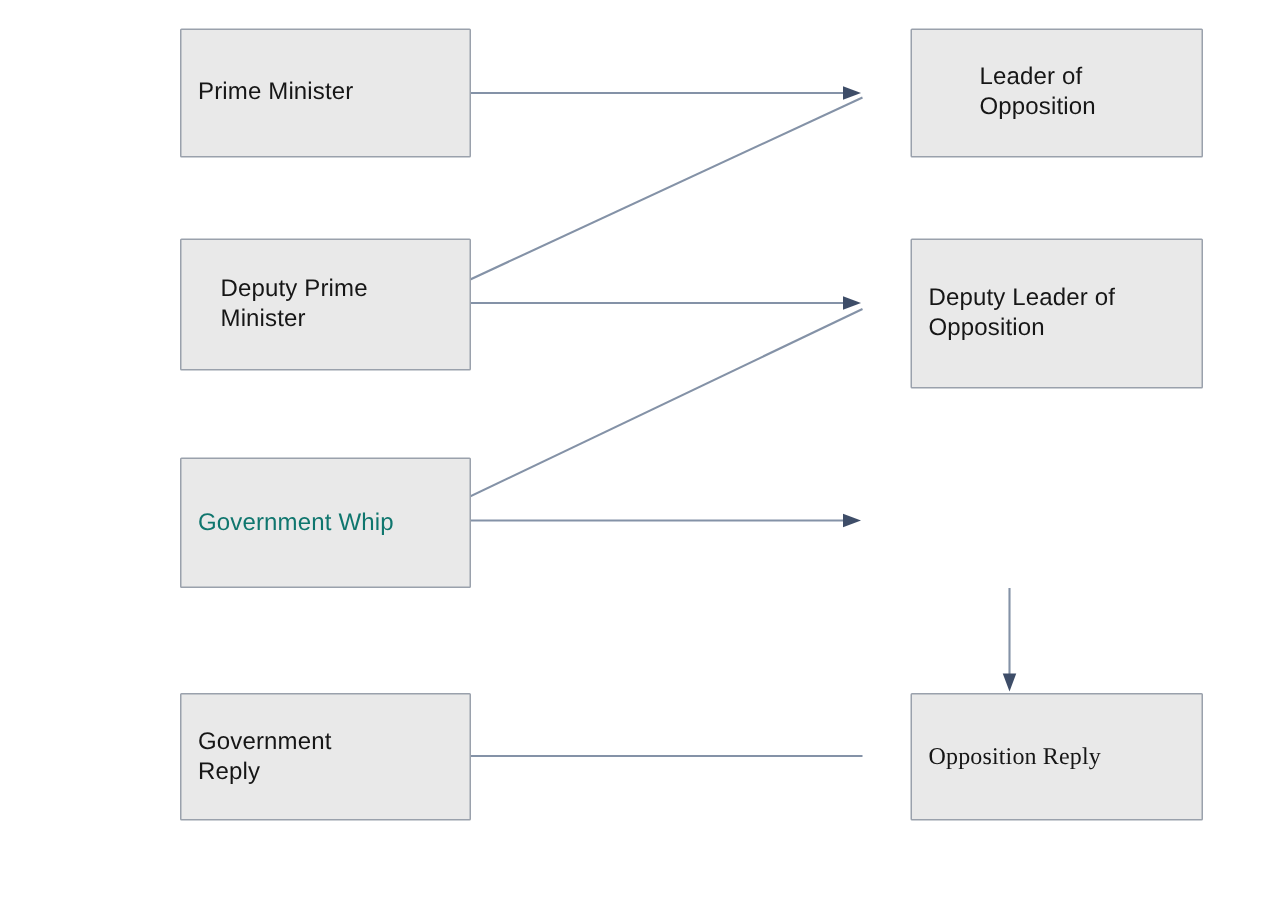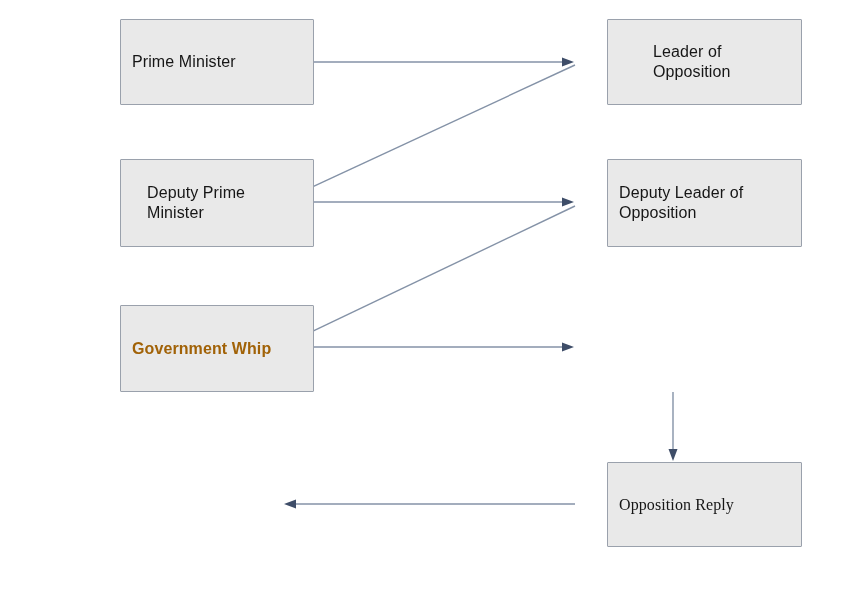--- a/index.html
+++ b/index.html
@@ -96,7 +96,7 @@
         <div class="node-line">Deputy Prime</div>
         <div class="node-line">Minister</div>
       </div>
-      <div class="node" style="left: 575px; top: 159px; width: 195px; height: 88px; background: rgb(233, 233, 233); border-color: rgb(154, 161, 172); color: rgb(22, 22, 22);">
+      <div class="node" style="left: 575px; top: 159px; width: 195px; height: 100px; background: rgb(233, 233, 233); border-color: rgb(154, 161, 172); color: rgb(22, 22, 22);">
         <div class="node-line">Deputy Leader of</div>
         <div class="node-line">Opposition</div>
       </div>

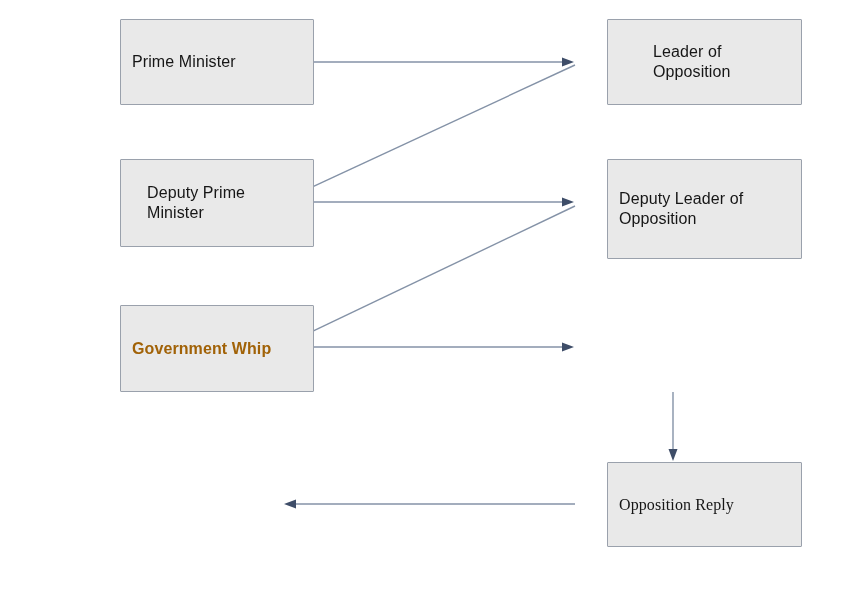--- a/index.html
+++ b/index.html
@@ -100,7 +100,7 @@
         <div class="node-line">Deputy Leader of</div>
         <div class="node-line">Opposition</div>
       </div>
-      <div class="node" style="left: 88px; top: 305px; width: 194px; height: 87px; background: rgb(233, 233, 233); border-color: rgb(154, 161, 172); color: #a16207; font-weight: bold;">
+      <div class="node" style="left: 88px; top: 305px; width: 194px; height: 87px; background: rgb(233, 233, 233); border-color: rgb(154, 161, 172); color: #0f766e;">
         <div class="node-line">Government Whip</div>
       </div>
       <div class="node" style="left: 575px; top: 462px; width: 195px; height: 85px; background: rgb(233, 233, 233); border-color: rgb(154, 161, 172); color: rgb(22, 22, 22); font-family: Liberation Serif, serif;">

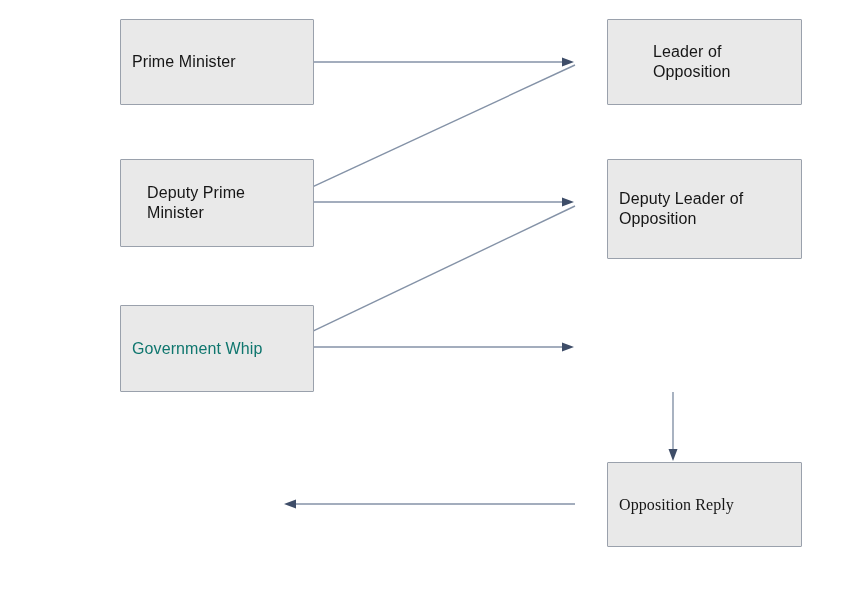--- a/index.html
+++ b/index.html
@@ -103,6 +103,10 @@
       <div class="node" style="left: 88px; top: 305px; width: 194px; height: 87px; background: rgb(233, 233, 233); border-color: rgb(154, 161, 172); color: #0f766e;">
         <div class="node-line">Government Whip</div>
       </div>
+      <div class="node" style="left: 88px; top: 462px; width: 194px; height: 85px; background: rgb(233, 233, 233); border-color: rgb(154, 161, 172); color: rgb(22, 22, 22);">
+        <div class="node-line">Government</div>
+        <div class="node-line">Reply</div>
+      </div>
       <div class="node" style="left: 575px; top: 462px; width: 195px; height: 85px; background: rgb(233, 233, 233); border-color: rgb(154, 161, 172); color: rgb(22, 22, 22); font-family: Liberation Serif, serif;">
         <div class="node-line">Opposition Reply</div>
       </div>

